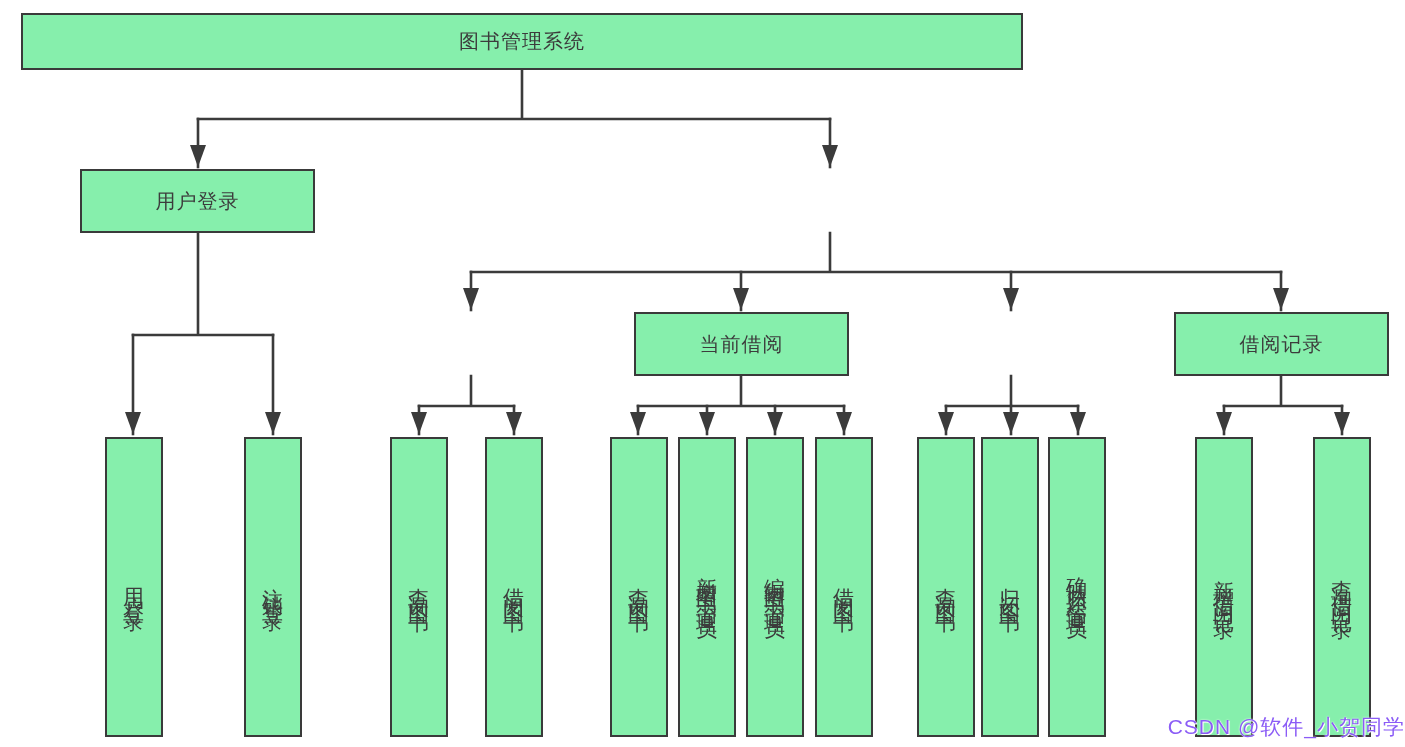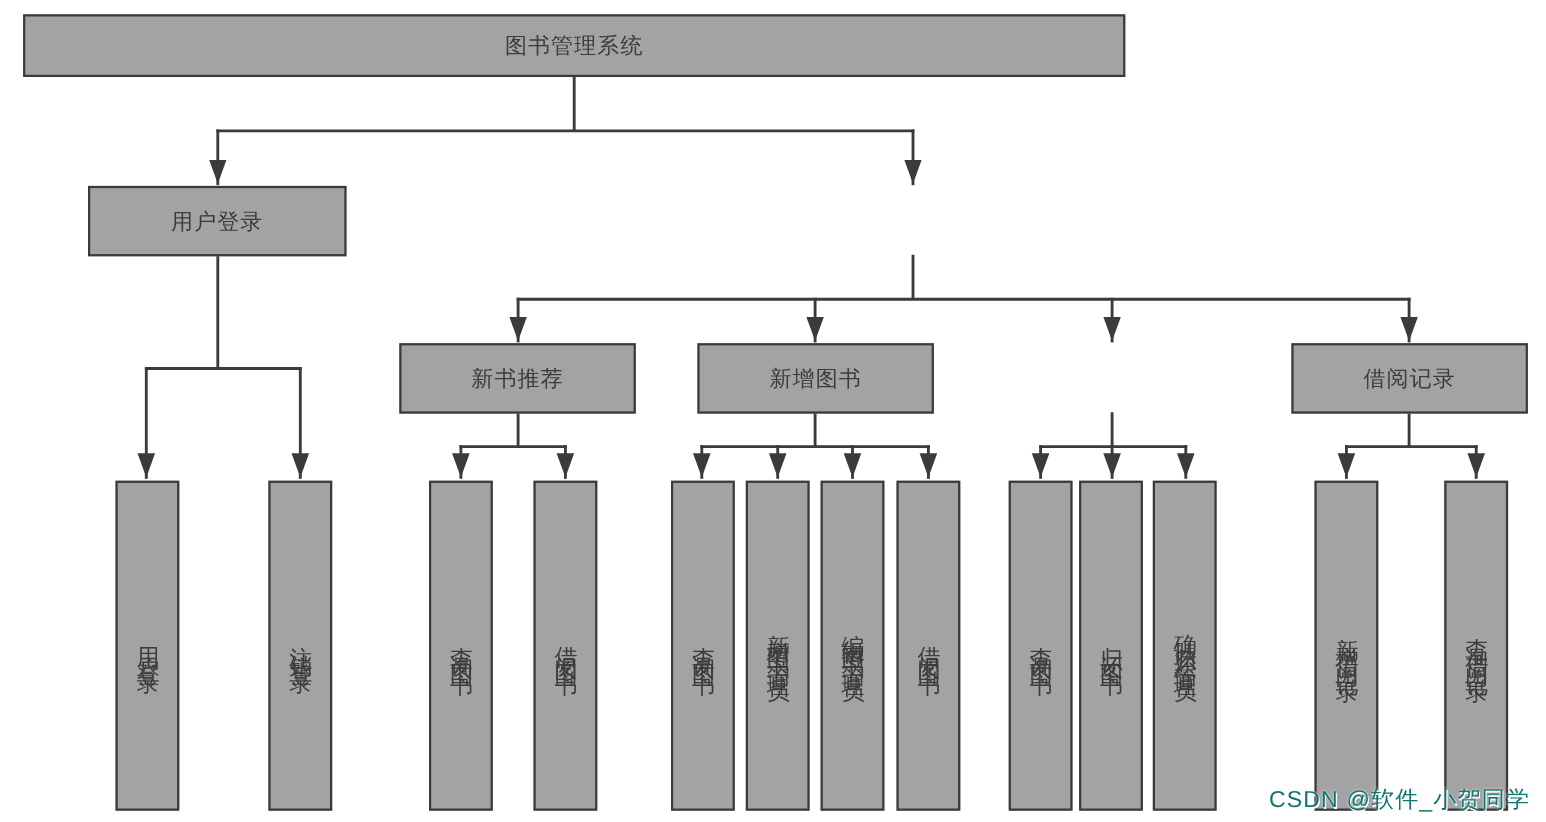--- a/index.html
+++ b/index.html
@@ -27,7 +27,7 @@
     position: absolute;
     box-sizing: border-box;
     border: 2.6px solid #3a3a3a;
-    background: #a3a3a3;
+    background: #86efac;
     display: flex;
     align-items: center;
     justify-content: center;

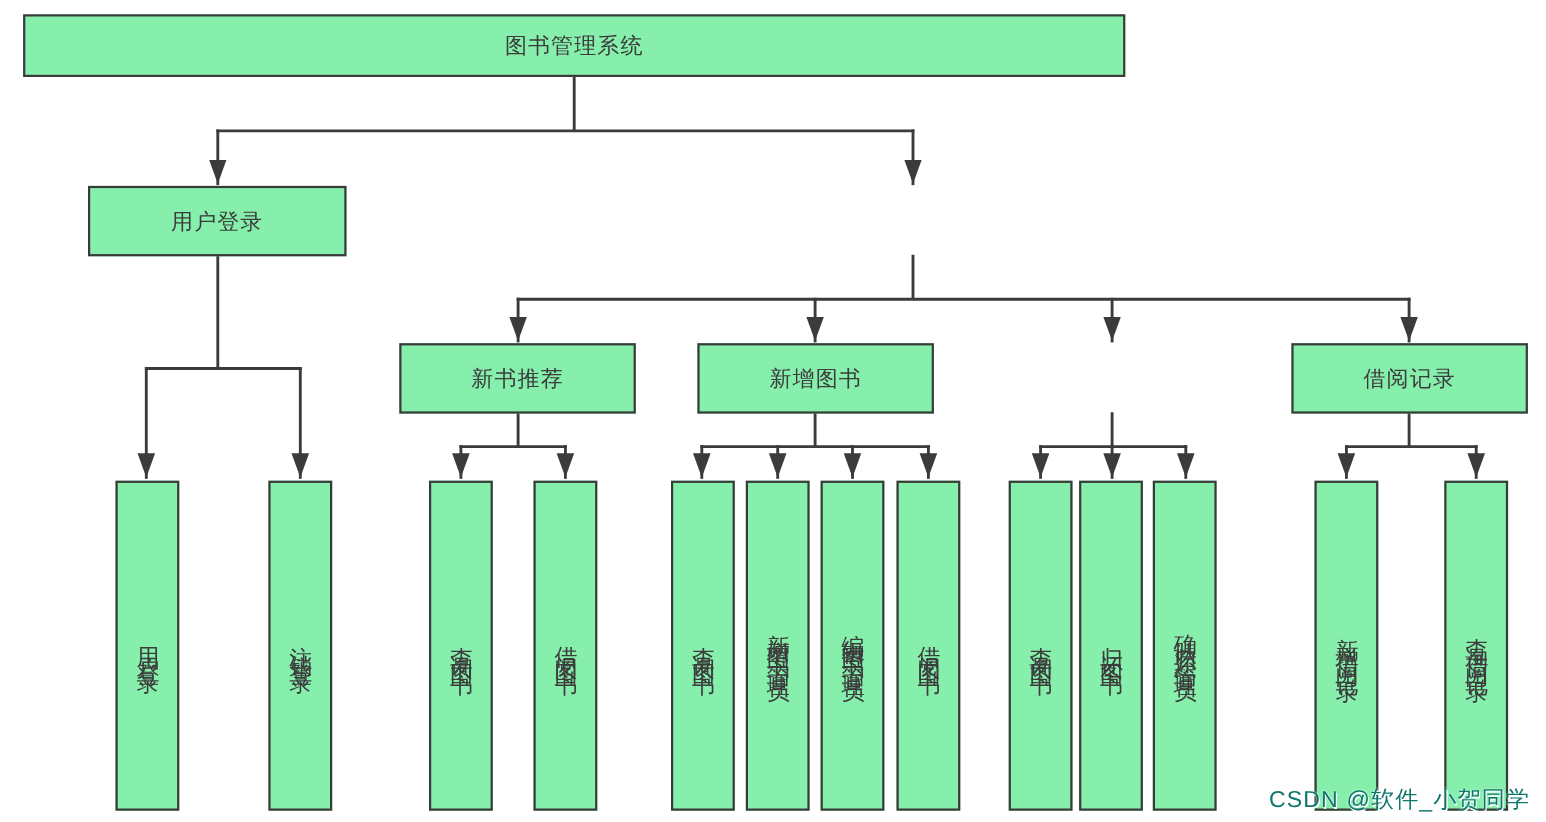--- a/index.html
+++ b/index.html
@@ -111,7 +111,6 @@
 
   <div class="box h lvl2" style="left:80px">用户登录</div>
 
-  <div class="box h lvl3" style="left:363px">新书推荐</div>
   <div class="box h lvl3" style="left:634px">新增图书</div>
   <div class="box h lvl3" style="left:1174px">借阅记录</div>
 

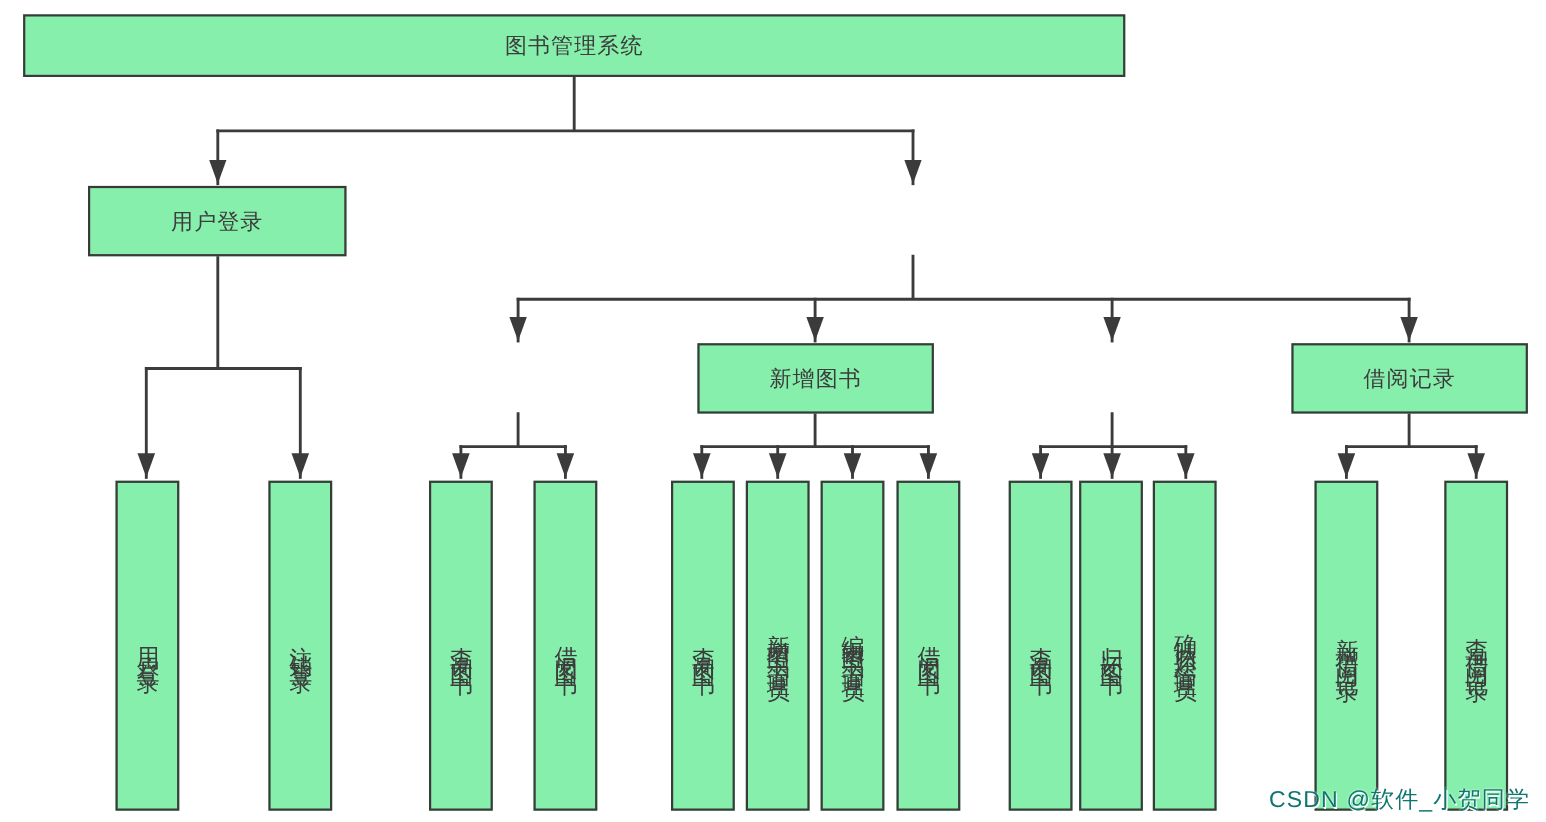--- a/index.html
+++ b/index.html
@@ -111,7 +111,7 @@
 
   <div class="box h lvl2" style="left:80px">用户登录</div>
 
-  <div class="box h lvl3" style="left:634px">新增图书</div>
+  <div class="box h lvl3" style="left:634px">当前借阅</div>
   <div class="box h lvl3" style="left:1174px">借阅记录</div>
 
   <div class="box v leaf" style="left:105px">

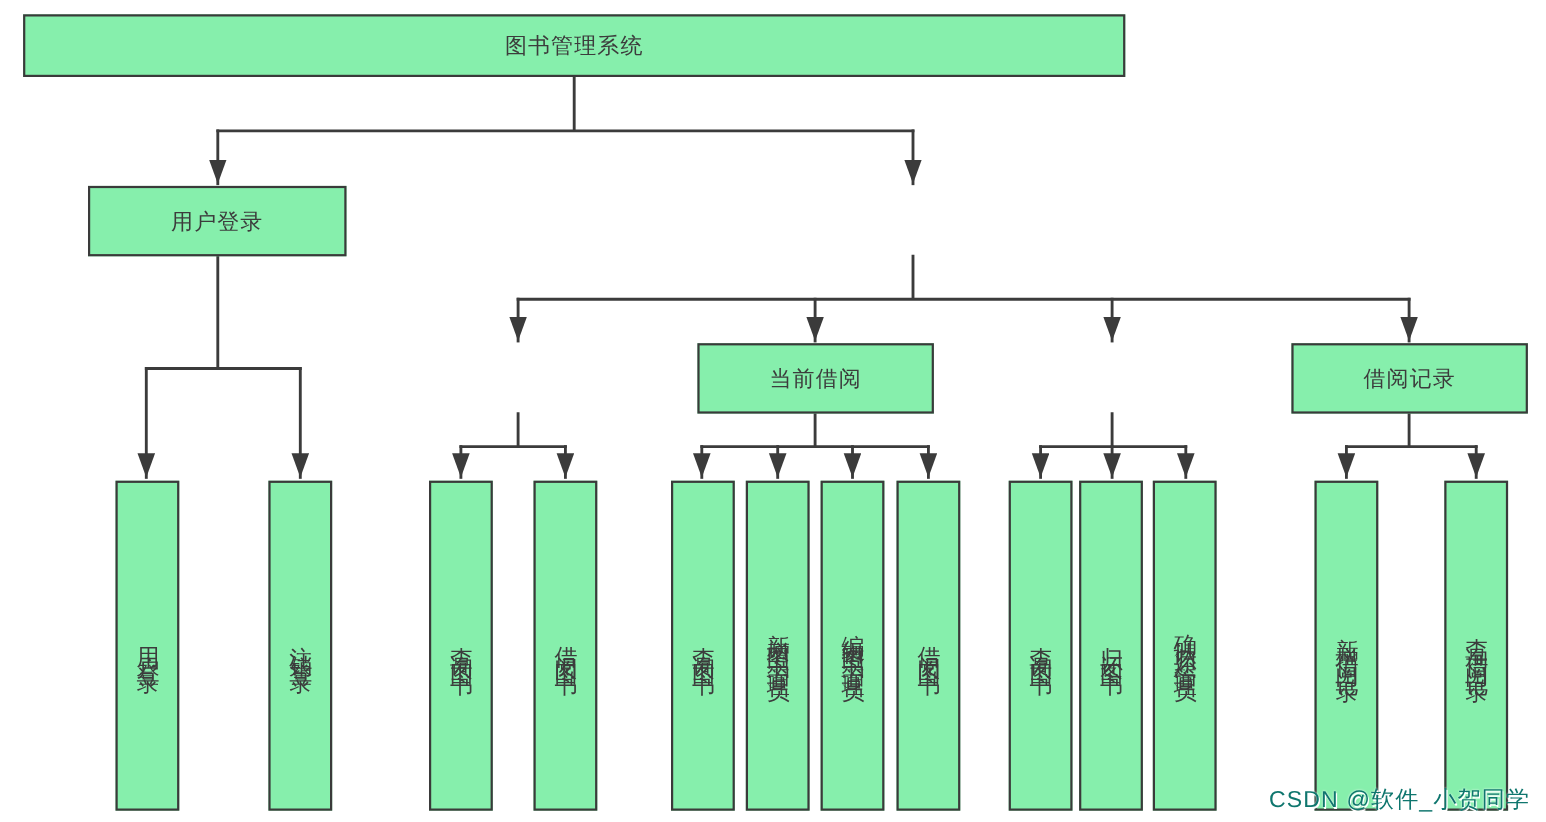--- a/index.html
+++ b/index.html
@@ -49,11 +49,11 @@
   .leaf    { top: 437px; width: 58px; height: 300px; }
   .watermark {
     position: absolute;
-    right: 14px;
+    right: 0;
     bottom: 6px;
     font-size: 21px;
     letter-spacing: 1px;
-    color: #0f766e;
+    color: #8b5cf6;
     text-shadow: 0 0 2px #ffffff, 1px 1px 0 #ffffff;
     z-index: 5;
     white-space: nowrap;

